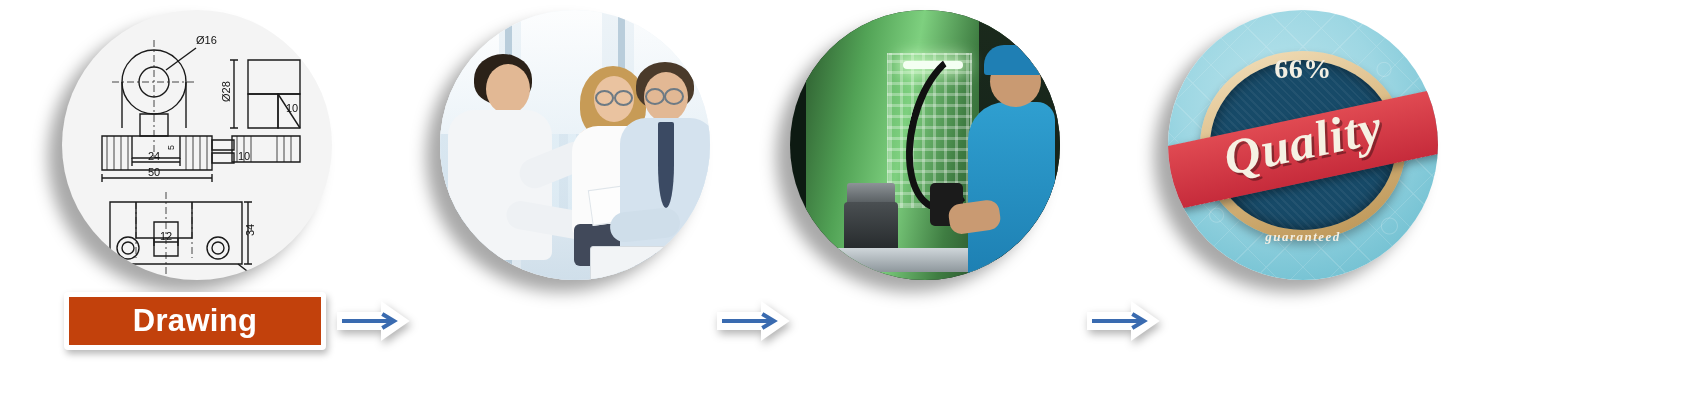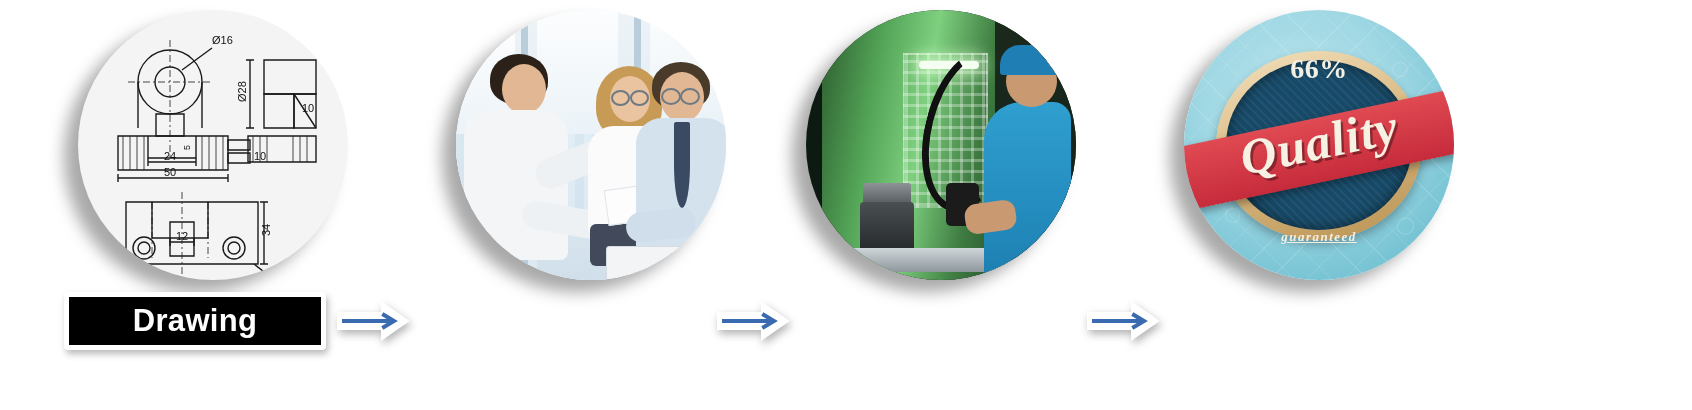--- a/index.html
+++ b/index.html
@@ -20,7 +20,7 @@
   .circle-wrap.c3{left:1168px;}
 
   .circle{
-    position:absolute;left:16px;top:0;width:100%;height:100%;
+    position:absolute;left:0;top:0;width:100%;height:100%;
     border-radius:50%;
     overflow:hidden;
     box-shadow:-14px 12px 16px rgba(0,0,0,.34);

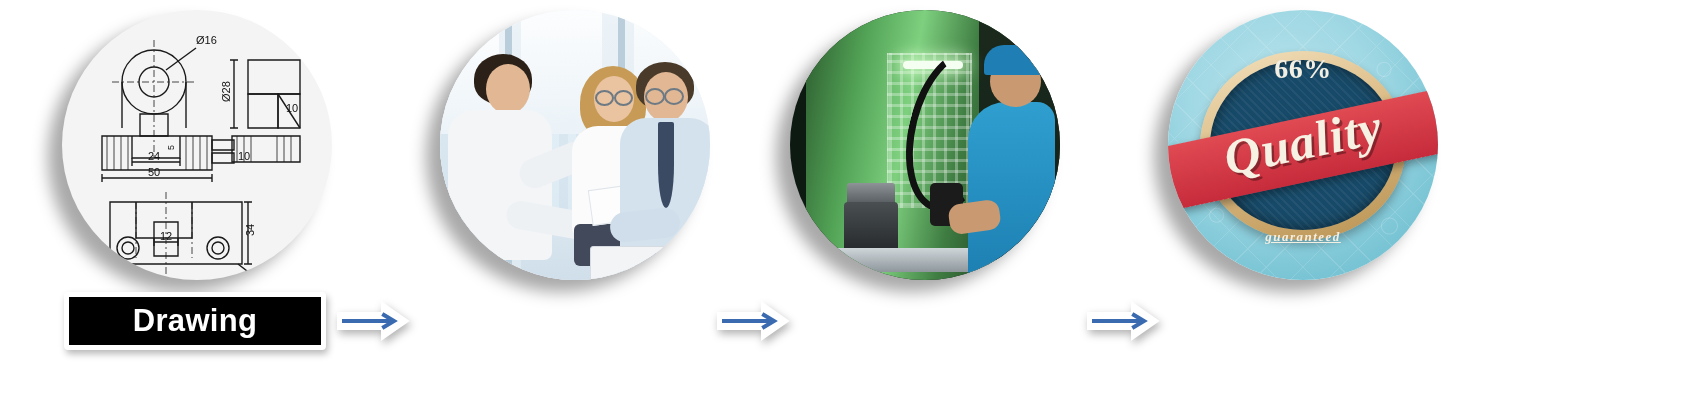--- a/index.html
+++ b/index.html
@@ -104,7 +104,7 @@
   .badge .pct{position:absolute;left:0;right:0;top:16%;text-align:center;color:#f3efe3;
      font-family:"Liberation Serif",serif;font-size:28px;font-weight:700;letter-spacing:.5px;}
   .badge .guar{position:absolute;left:0;right:0;bottom:13%;text-align:center;color:#f3efe3;
-     font-family:"Liberation Serif",serif;font-style:italic;font-weight:700;font-size:13px;letter-spacing:1.5px;text-decoration:underline;}
+     font-family:"Liberation Serif",serif;font-style:italic;font-weight:700;font-size:13px;letter-spacing:1.5px;}
   .badge .ribbon{position:absolute;left:-3%;right:-3%;top:40%;height:64px;
      background:linear-gradient(180deg,#e04a52 0%,#c62b3b 100%);
      transform:rotate(-12deg);box-shadow:0 4px 8px rgba(0,0,0,.35);}

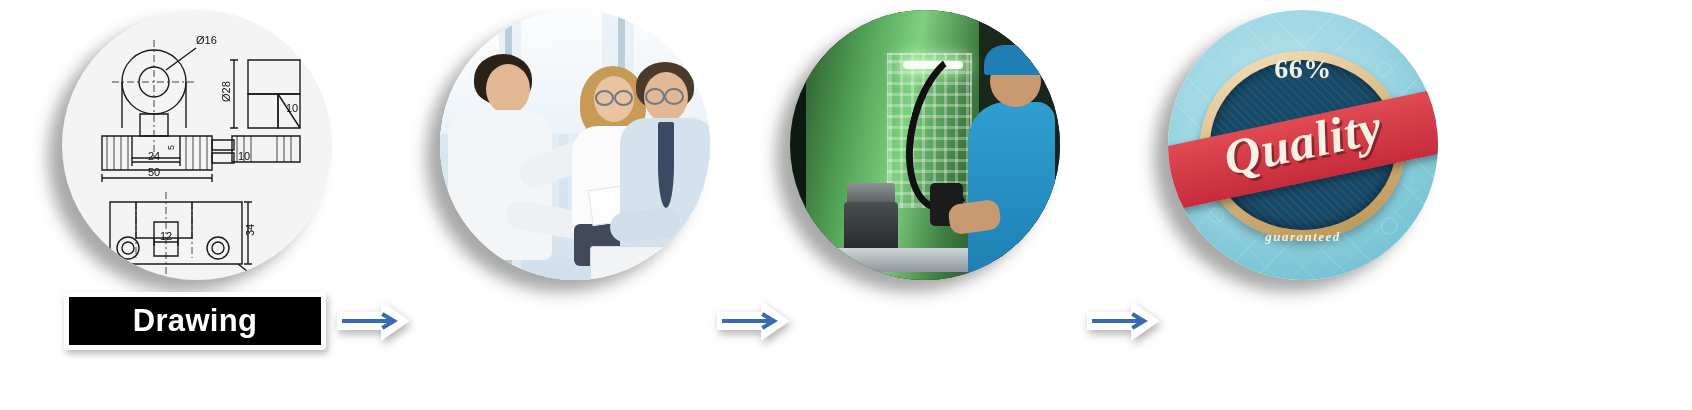--- a/index.html
+++ b/index.html
@@ -129,7 +129,7 @@
   }
   .lbl .fill{
     width:100%;height:100%;
-    background:#000000;
+    background:#c2410c;
     display:flex;align-items:center;justify-content:center;
     color:#ffffff;font-weight:bold;font-size:31px;
     letter-spacing:.3px;white-space:nowrap;

